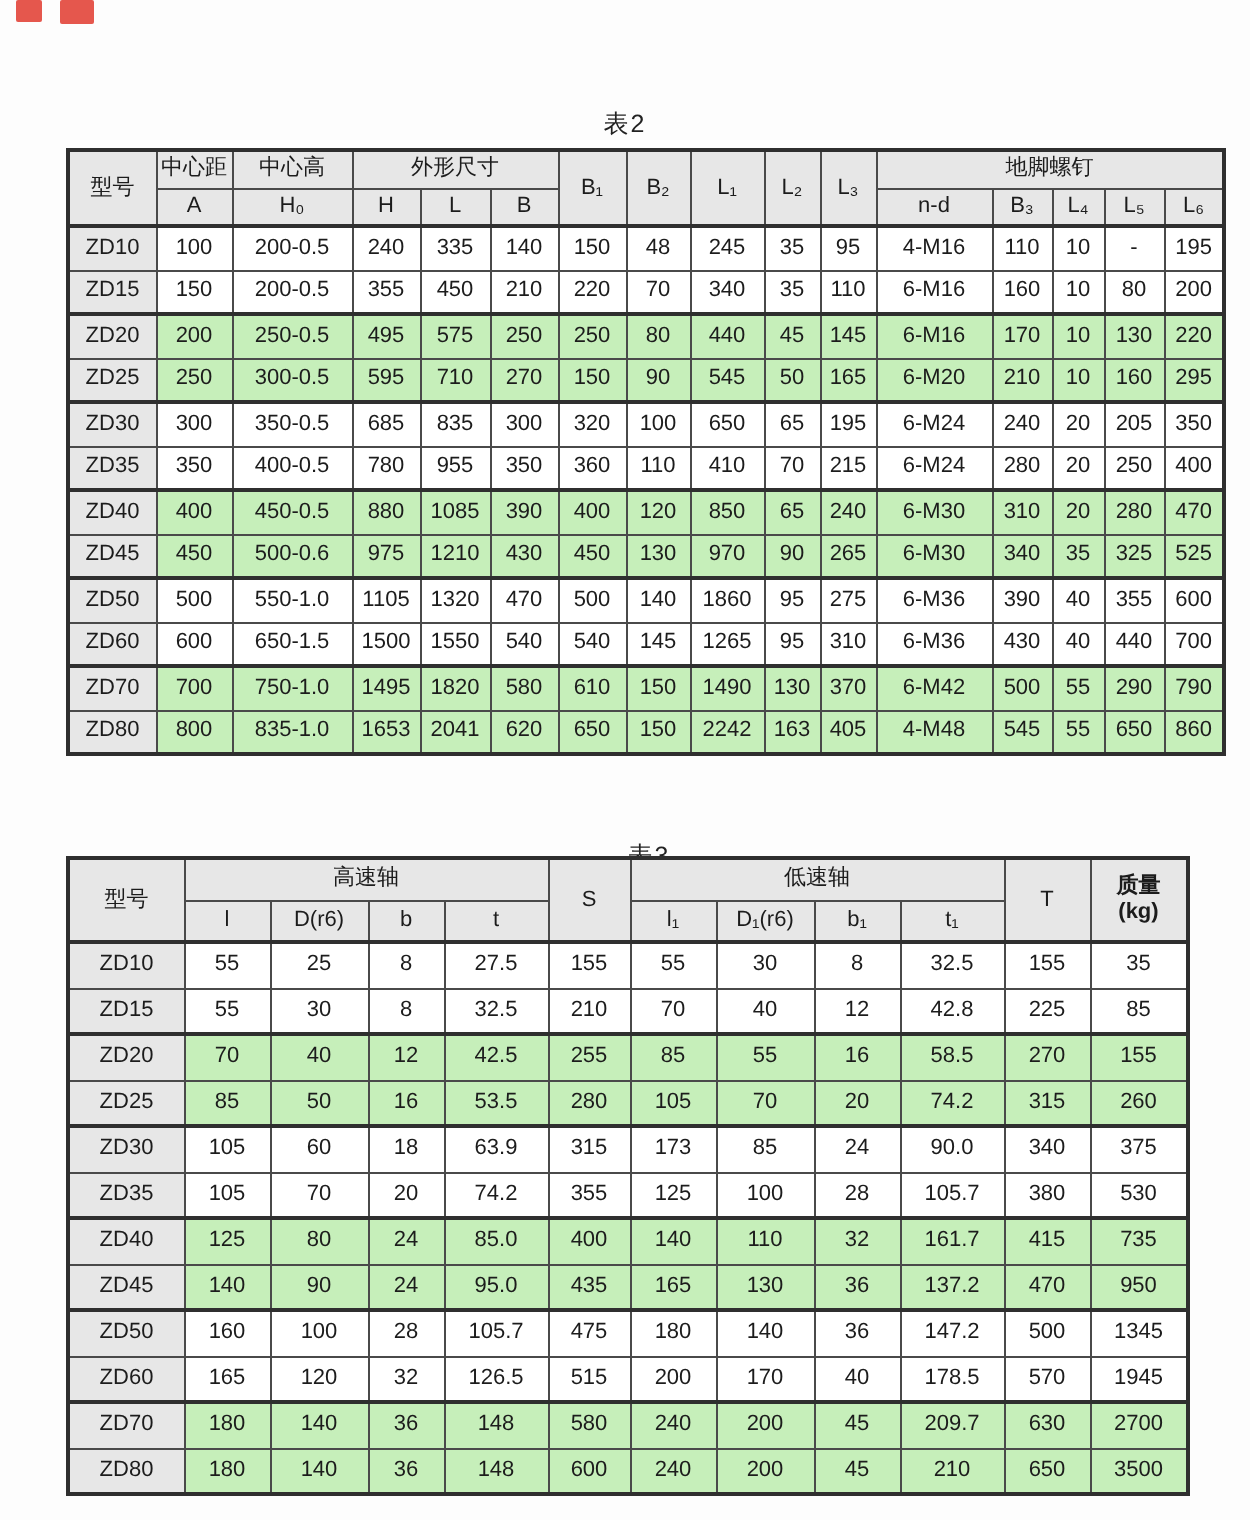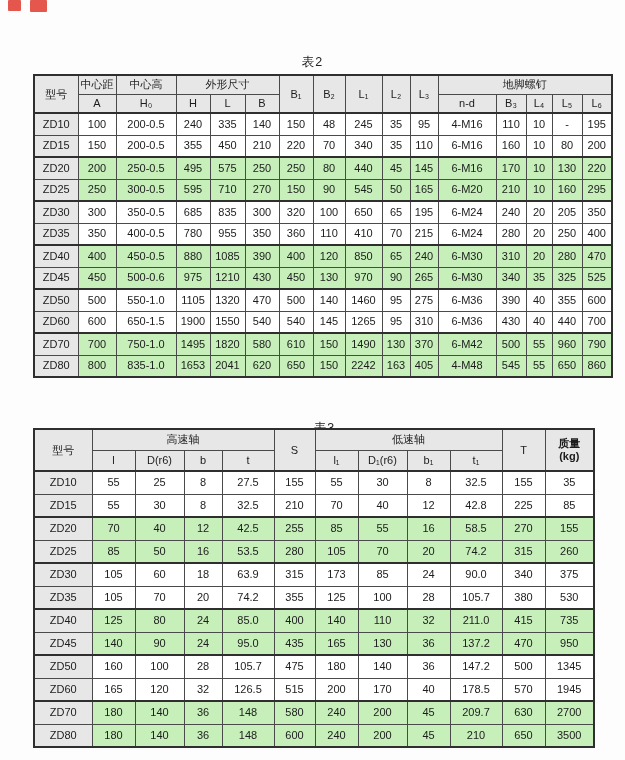--- a/index.html
+++ b/index.html
@@ -261,7 +261,7 @@
           <td>470</td>
           <td>500</td>
           <td>140</td>
-          <td>1460</td>
+          <td>1860</td>
           <td>95</td>
           <td>275</td>
           <td>6-M36</td>

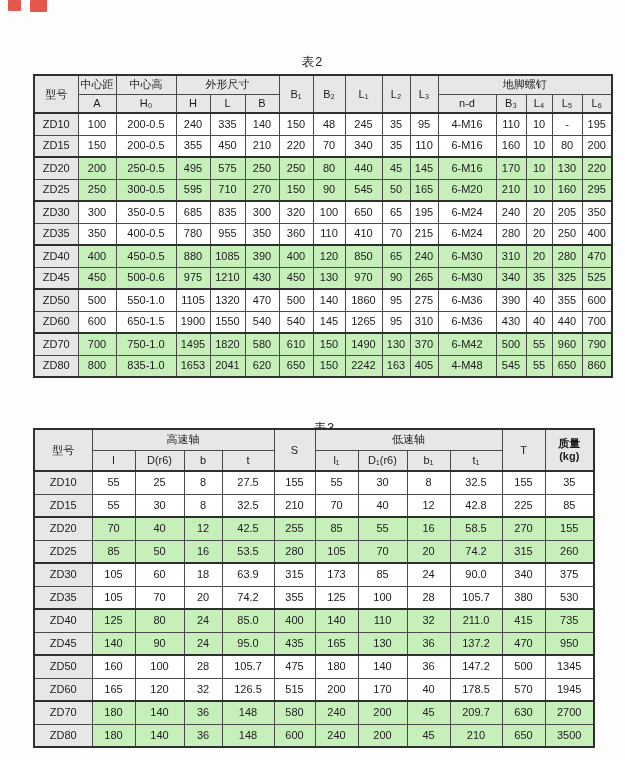--- a/index.html
+++ b/index.html
@@ -274,7 +274,7 @@
           <th>ZD60</th>
           <td>600</td>
           <td>650-1.5</td>
-          <td>1900</td>
+          <td>1500</td>
           <td>1550</td>
           <td>540</td>
           <td>540</td>

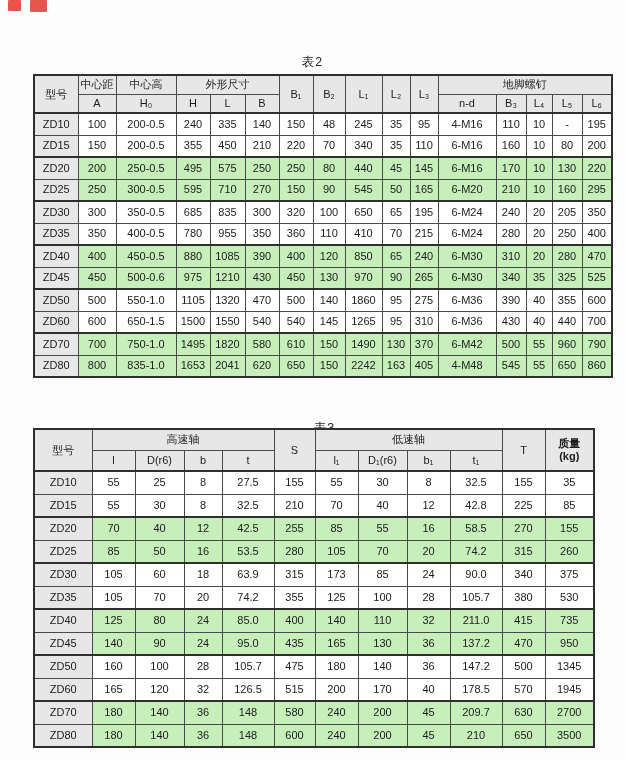--- a/index.html
+++ b/index.html
@@ -303,7 +303,7 @@
           <td>6-M42</td>
           <td>500</td>
           <td>55</td>
-          <td>960</td>
+          <td>290</td>
           <td>790</td>
         </tr>
         <tr class="hl">

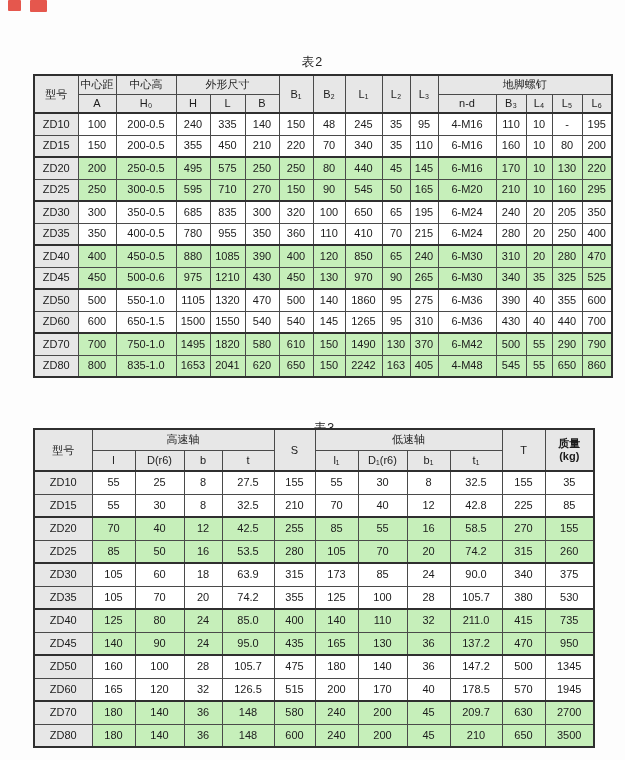--- a/index.html
+++ b/index.html
@@ -460,7 +460,7 @@
           <td>140</td>
           <td>110</td>
           <td>32</td>
-          <td>211.0</td>
+          <td>161.7</td>
           <td>415</td>
           <td>735</td>
         </tr>

